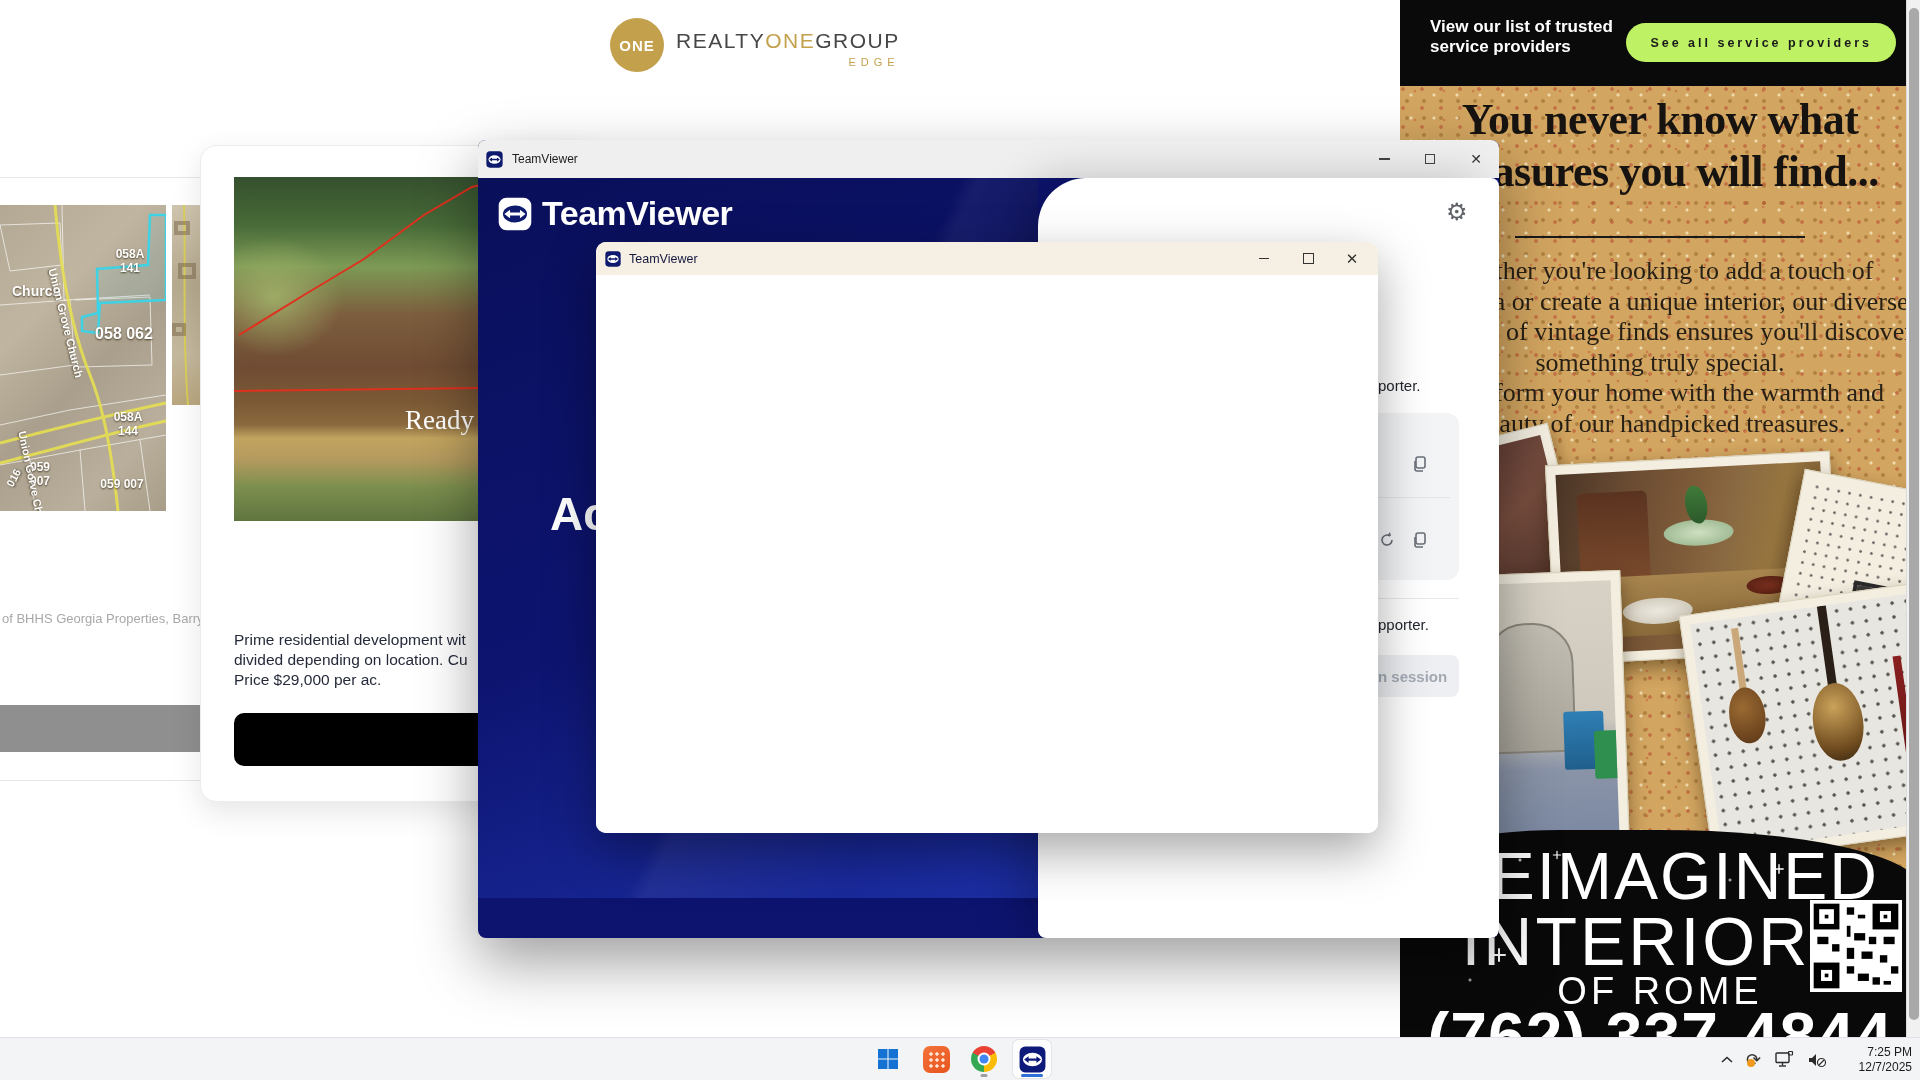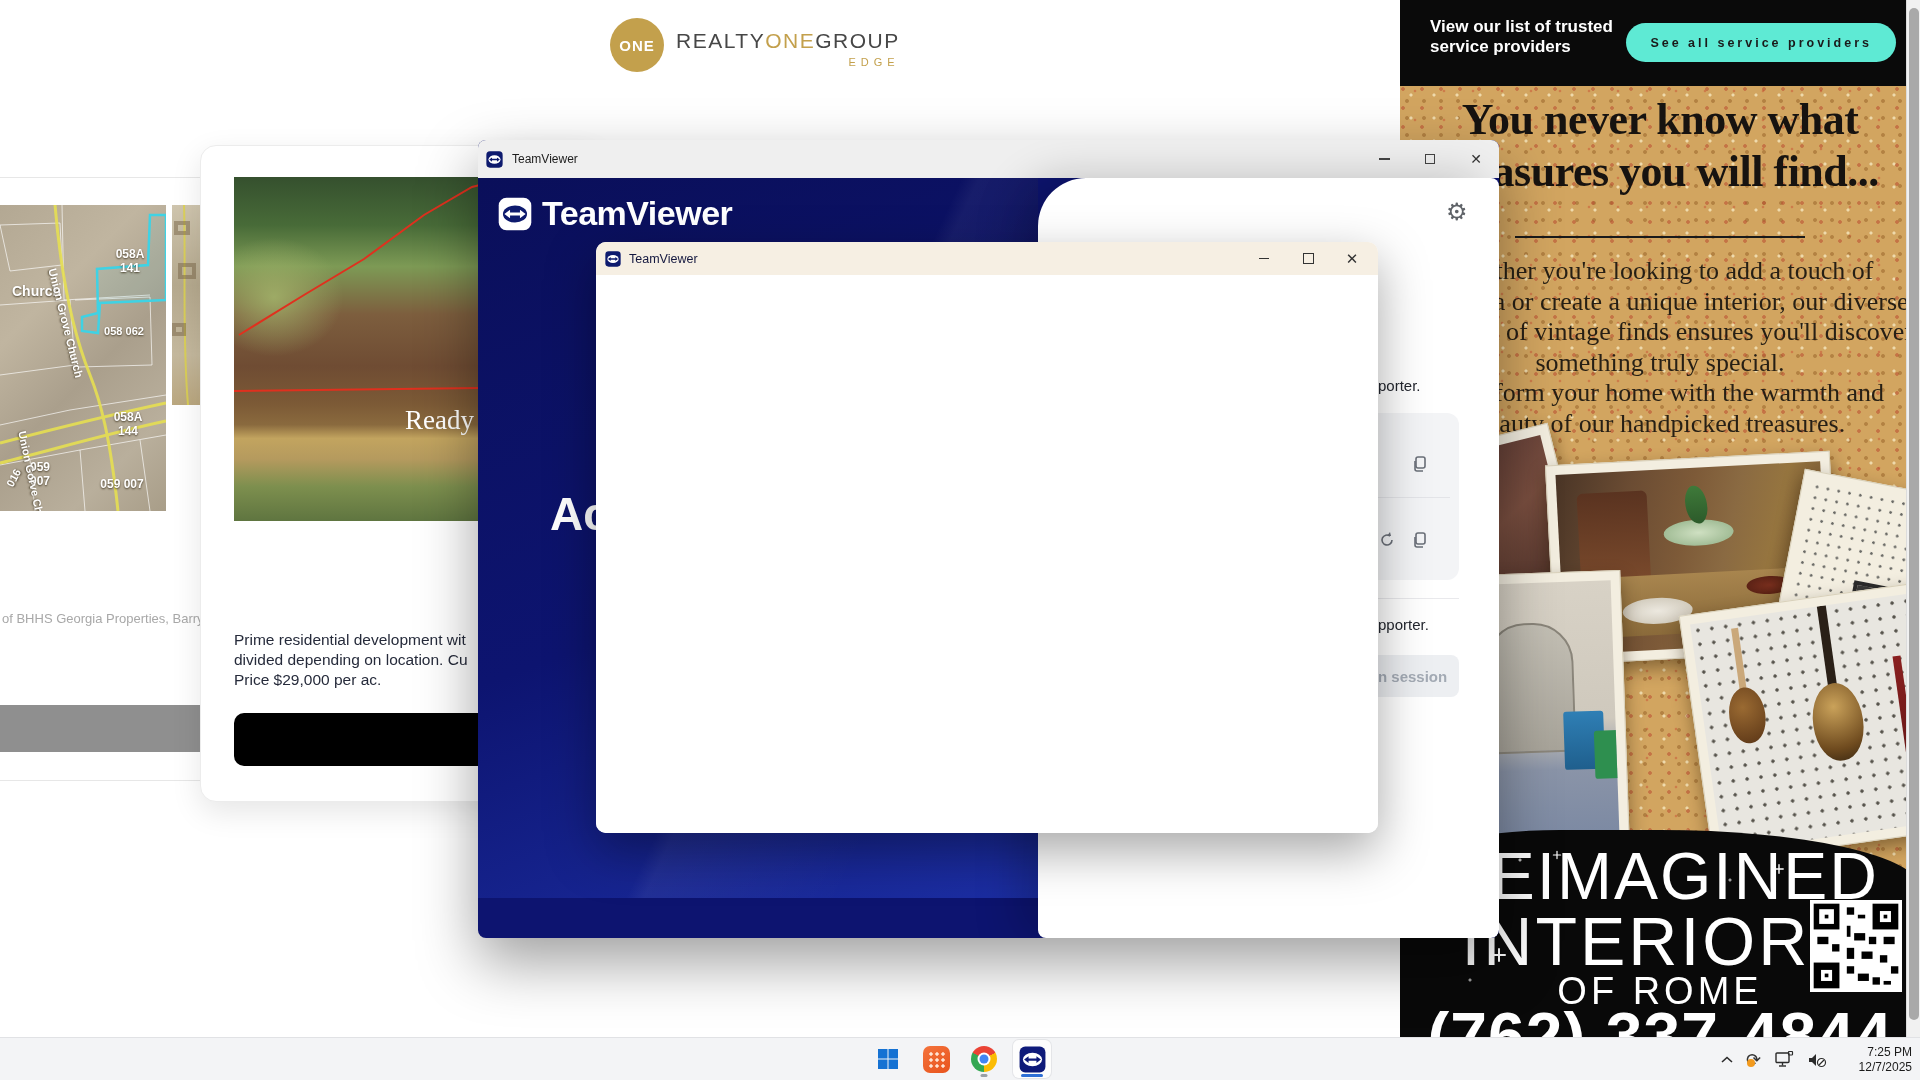--- a/index.html
+++ b/index.html
@@ -44,7 +44,7 @@
   .sidebar { position:absolute; left:1400px; top:0; width:520px; height:1037px; overflow:hidden; background:#d2a560; }
   .promo-bar { position:absolute; left:0; top:0; width:520px; height:86px; background:#0a0a0a; }
   .promo-text { position:absolute; left:30px; top:17px; color:#fff; font-size:17px; font-weight:bold; line-height:20px; }
-  .promo-btn { position:absolute; right:24px; top:23px; height:39px; padding:8px 24px; background:#5eead4; color:#1a1a1a;
+  .promo-btn { position:absolute; right:24px; top:23px; height:39px; padding:8px 24px; background:#bef264; color:#1a1a1a;
     border:none; border-radius:20px; font-size:12.5px; font-weight:bold; letter-spacing:3px; font-family:"Liberation Sans",sans-serif; }
   .cork { position:absolute; left:0; top:86px; width:520px; height:951px; background-color:#d2a560;
     background-image:

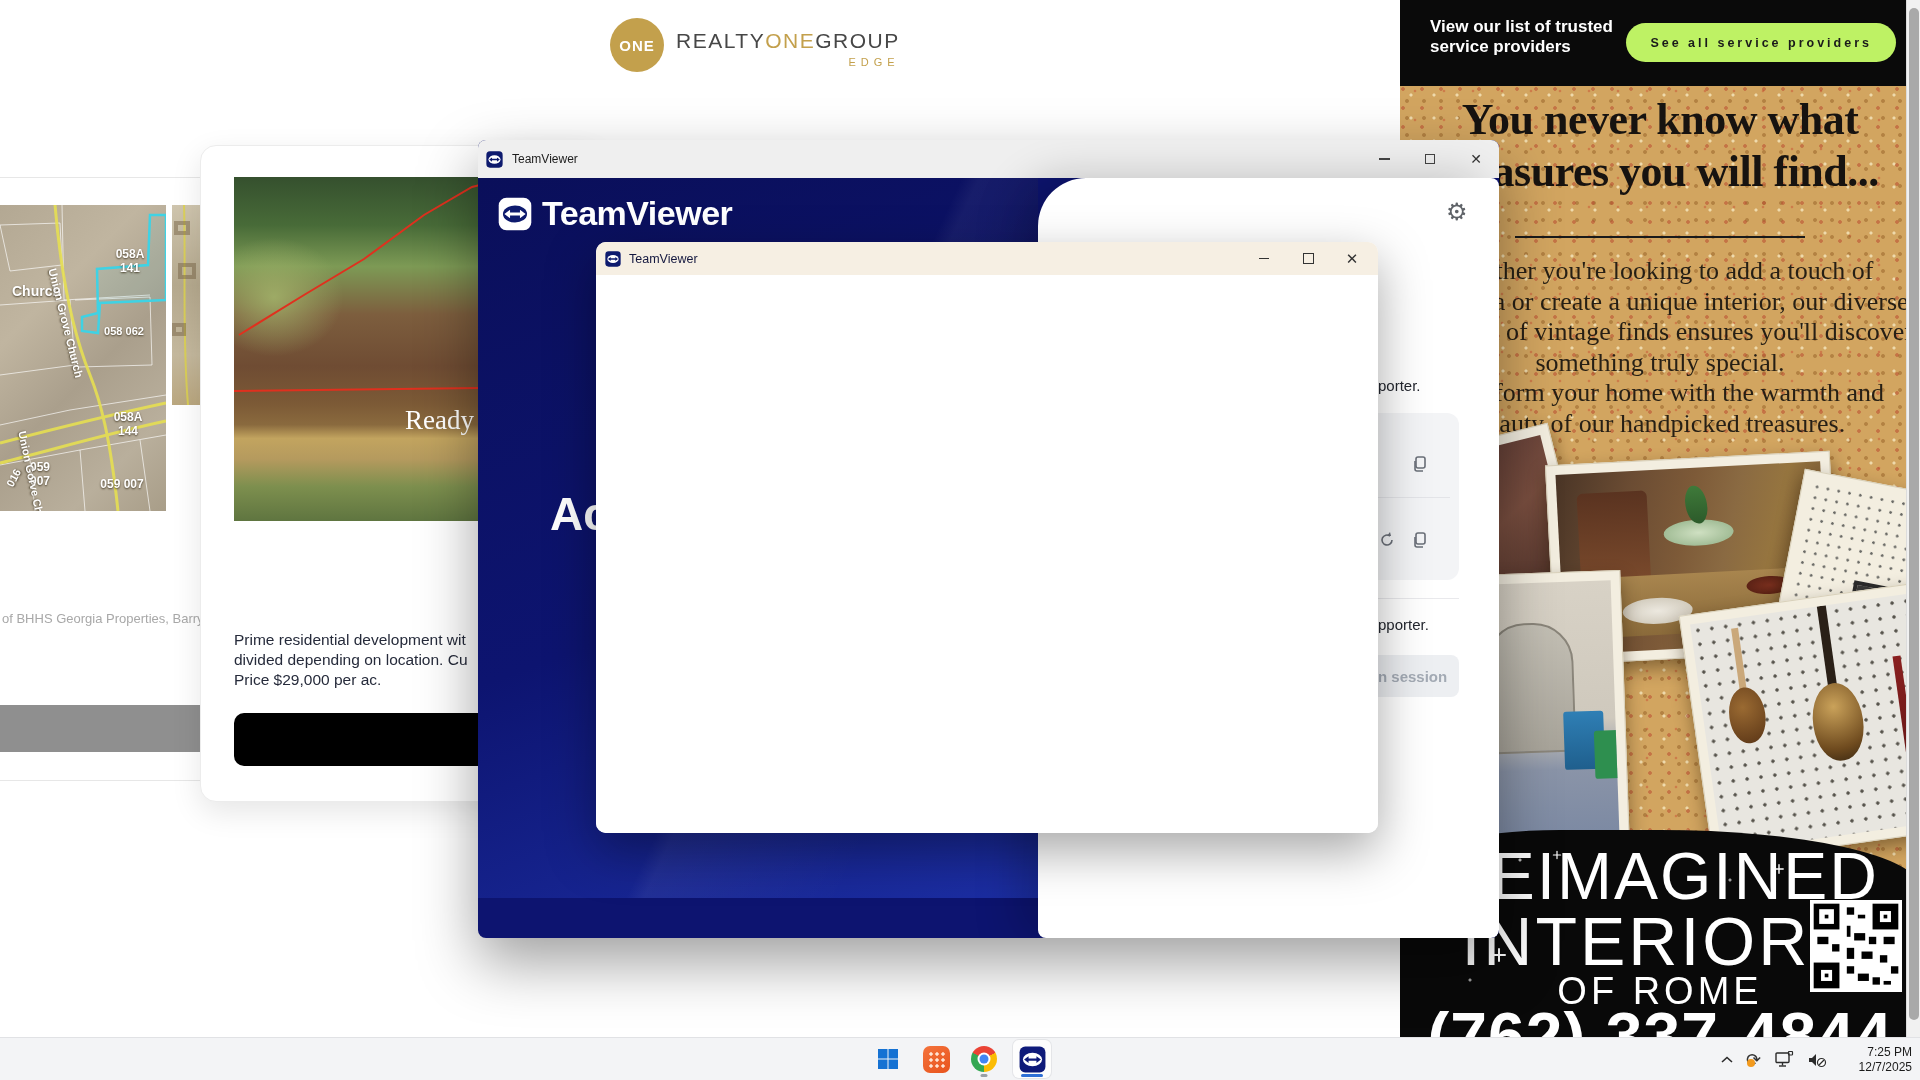--- a/index.html
+++ b/index.html
@@ -185,7 +185,7 @@
       </svg>
       <div class="map-label" style="left:100px; top:42px; width:60px;">058A
 141</div>
-      <div class="map-label" style="left:92px; top:120px; width:64px; font-size:11px;">058 062</div>
+      <div class="map-label" style="left:92px; top:120px; width:64px; font-size:16px;">058 062</div>
       <div class="map-label" style="left:98px; top:205px; width:60px;">058A
 144</div>
       <div class="map-label" style="left:20px; top:255px; width:40px;">059

